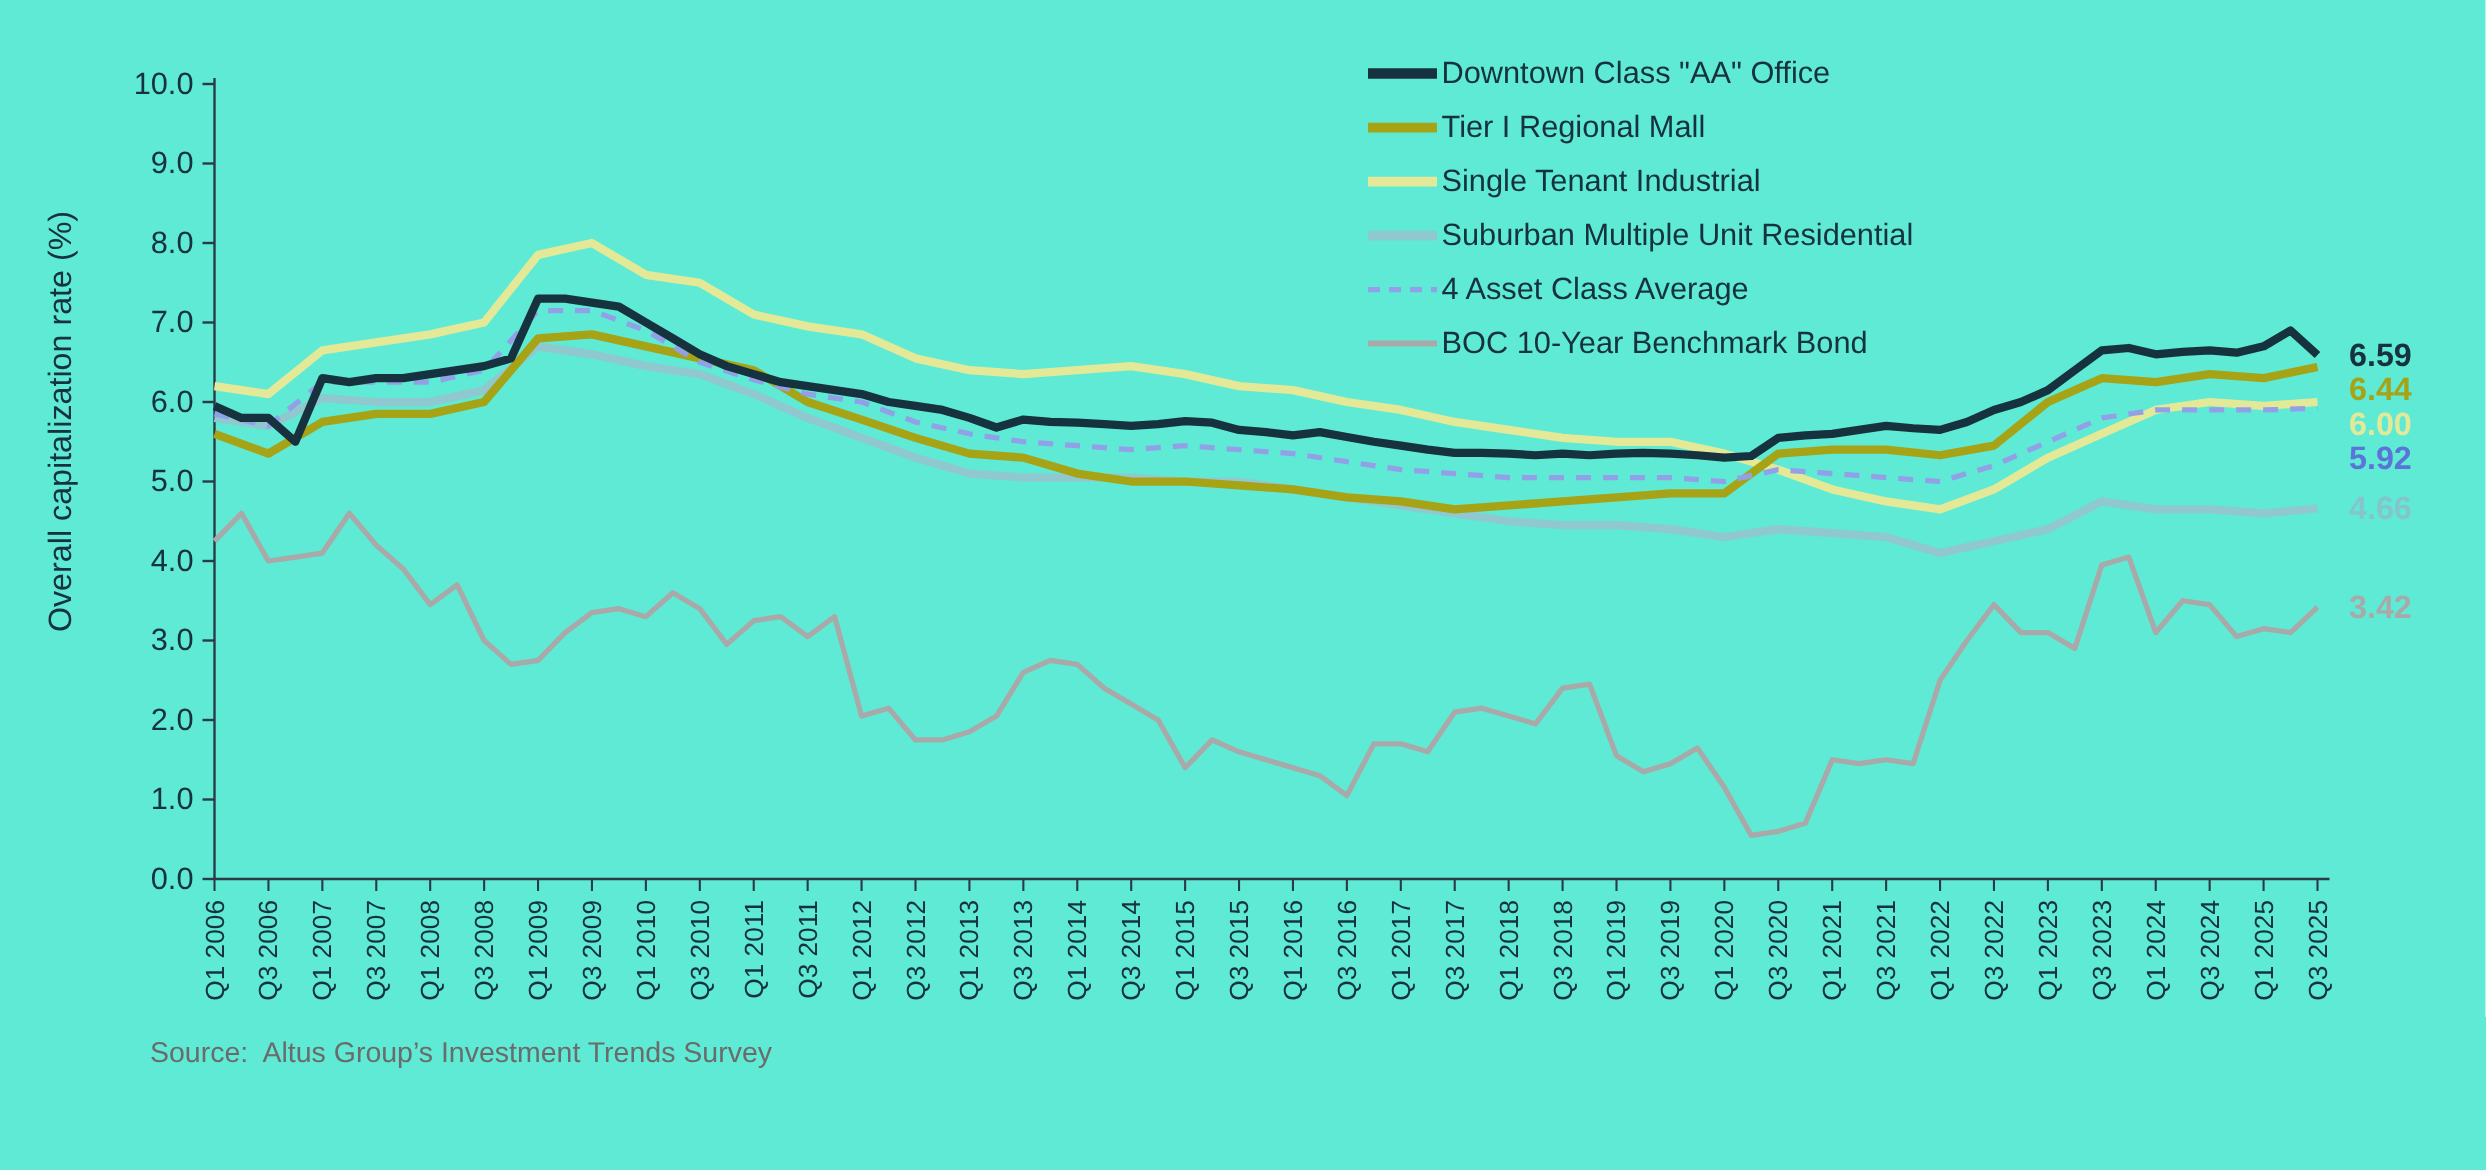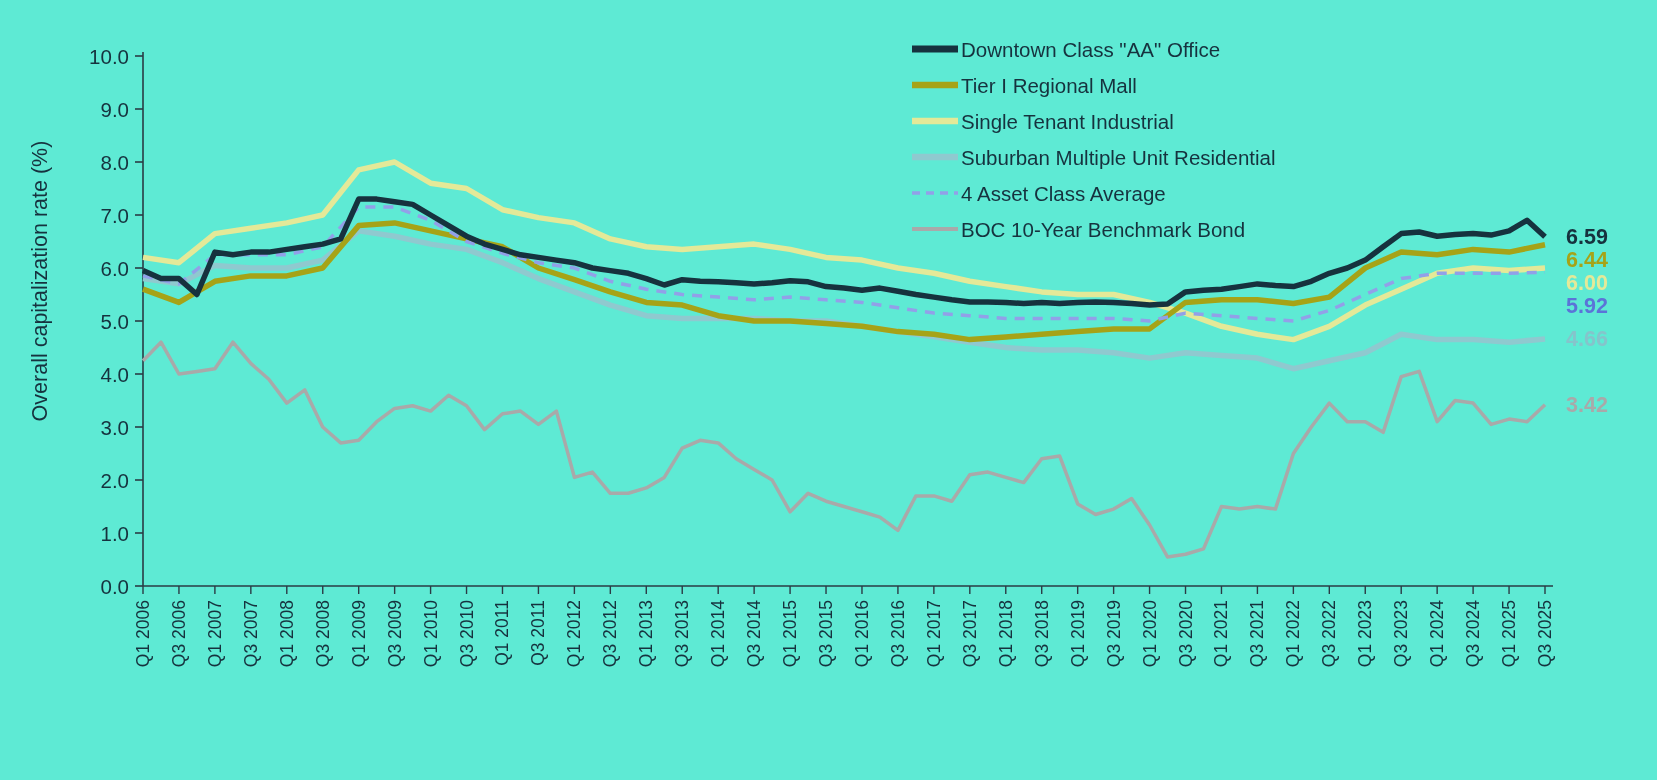--- a/index.html
+++ b/index.html
@@ -168,6 +168,7 @@
         </g>
       </g>
     </svg>
+  <div class="source-note">Source:  Altus Group’s Investment Trends Survey</div>
 </div>
 
 </body></html>

